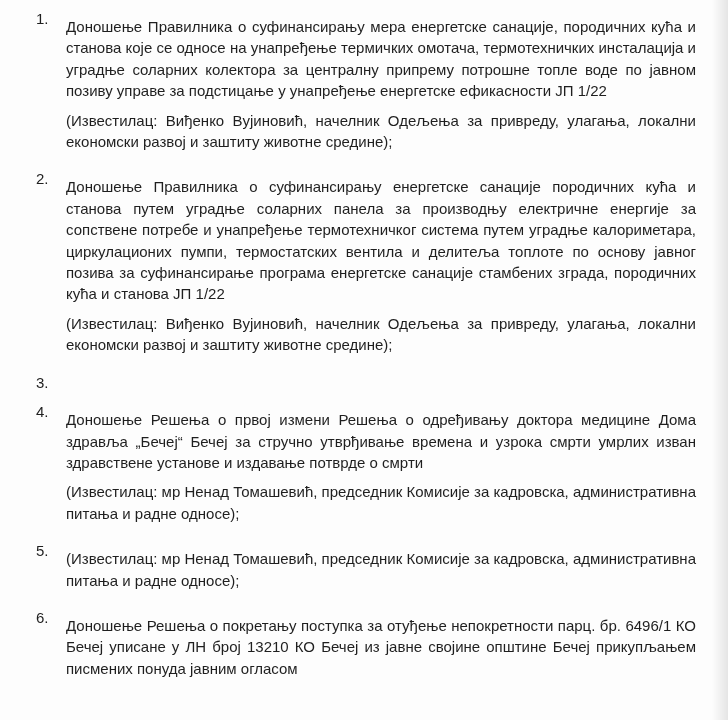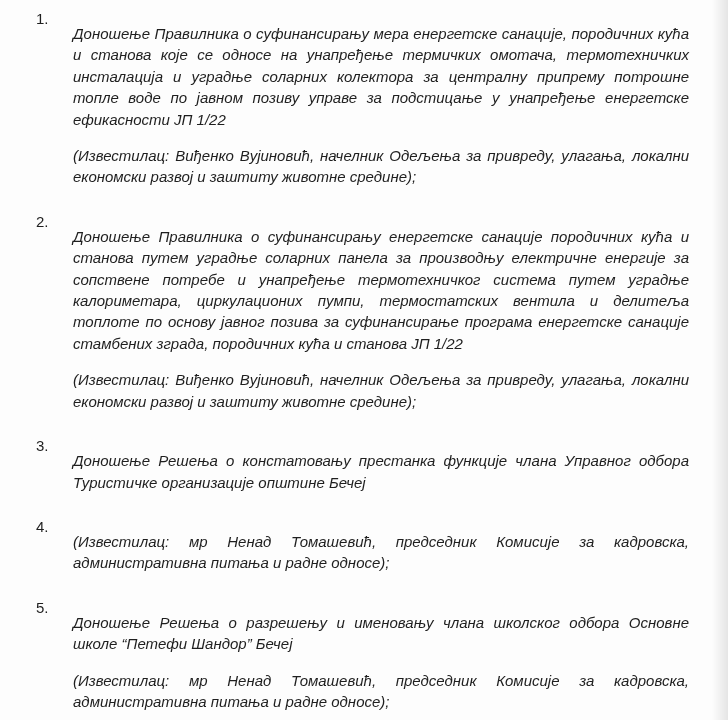--- a/index.html
+++ b/index.html
@@ -33,9 +33,8 @@
   }
   .item-body { flex: 1; min-width: 0; }
   .item-body p {
-    margin: 15px;
+    margin: 8px;
     text-align: justify;
-    font-style: italic;
   }
 </style>
 </head>

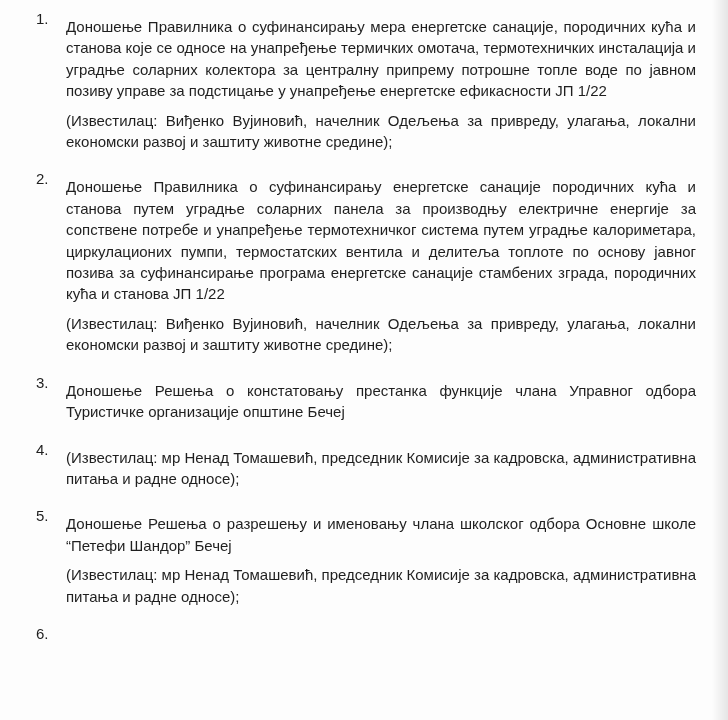--- a/index.html
+++ b/index.html
@@ -61,7 +61,6 @@
   <div class="agenda-item">
     <div class="item-number">3.</div>
     <div class="item-body">
-      <p>Доношење Решења о констатовању престанка функције члана Управног одбора Туристичке организације општине Бечеј</p>
     </div>
   </div>
 

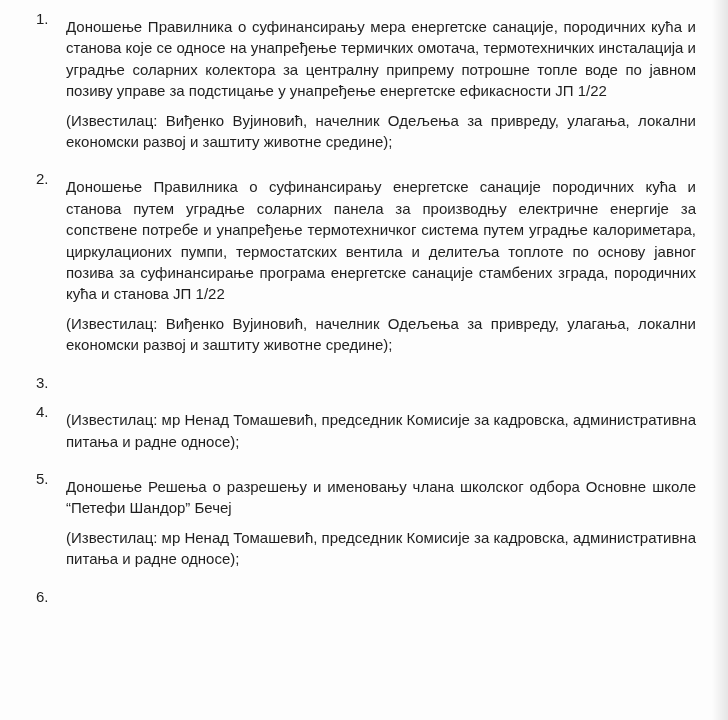--- a/index.html
+++ b/index.html
@@ -67,6 +67,7 @@
   <div class="agenda-item">
     <div class="item-number">4.</div>
     <div class="item-body">
+      <p>Доношење Решења о првој измени Решења о одређивању доктора медицине Дома здравља „Бечеј“ Бечеј за стручно утврђивање времена и узрока смрти умрлих изван здравствене установе и издавање потврде о смрти</p>
       <p>(Известилац: мр Ненад Томашевић, председник Комисије за кадровска, административна питања и радне односе);</p>
     </div>
   </div>

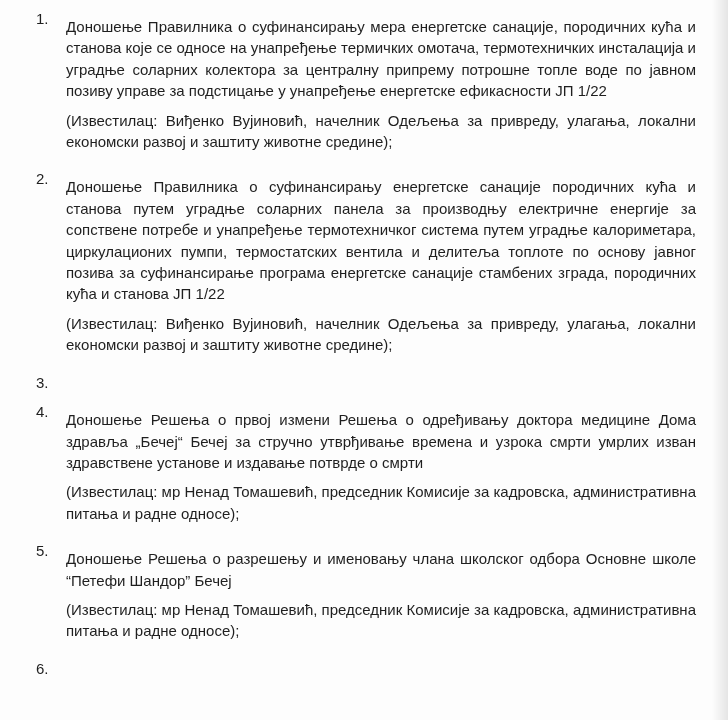--- a/index.html
+++ b/index.html
@@ -75,7 +75,6 @@
   <div class="agenda-item">
     <div class="item-number">5.</div>
     <div class="item-body">
-      <p>Доношење Решења о разрешењу и именовању члана школског одбора Основне школе “Петефи Шандор” Бечеј</p>
       <p>(Известилац: мр Ненад Томашевић, председник Комисије за кадровска, административна питања и радне односе);</p>
     </div>
   </div>

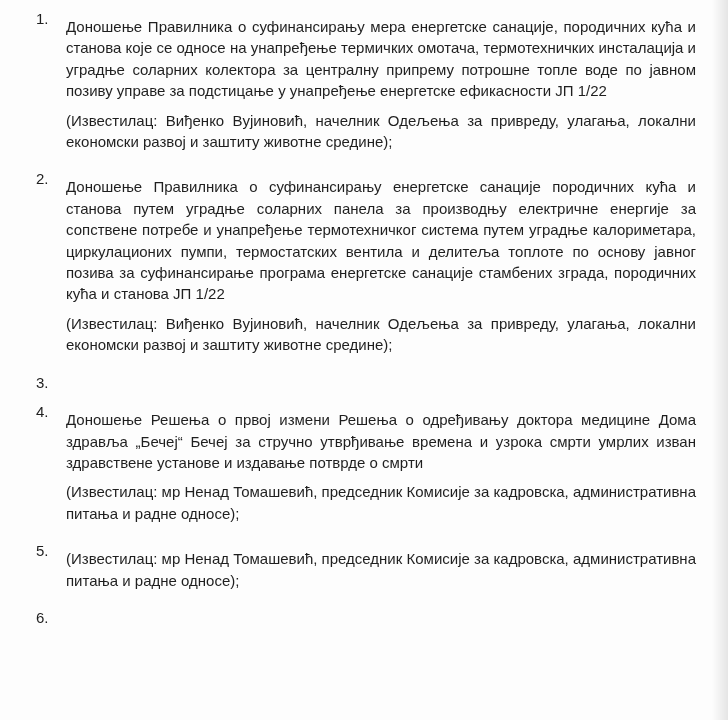--- a/index.html
+++ b/index.html
@@ -82,6 +82,7 @@
   <div class="agenda-item">
     <div class="item-number">6.</div>
     <div class="item-body">
+      <p>Доношење Решења о покретању поступка за отуђење непокретности парц. бр. 6496/1 КО Бечеј уписане у ЛН број 13210 КО Бечеј из јавне својине општине Бечеј прикупљањем писмених понуда јавним огласом</p>
     </div>
   </div>
 

